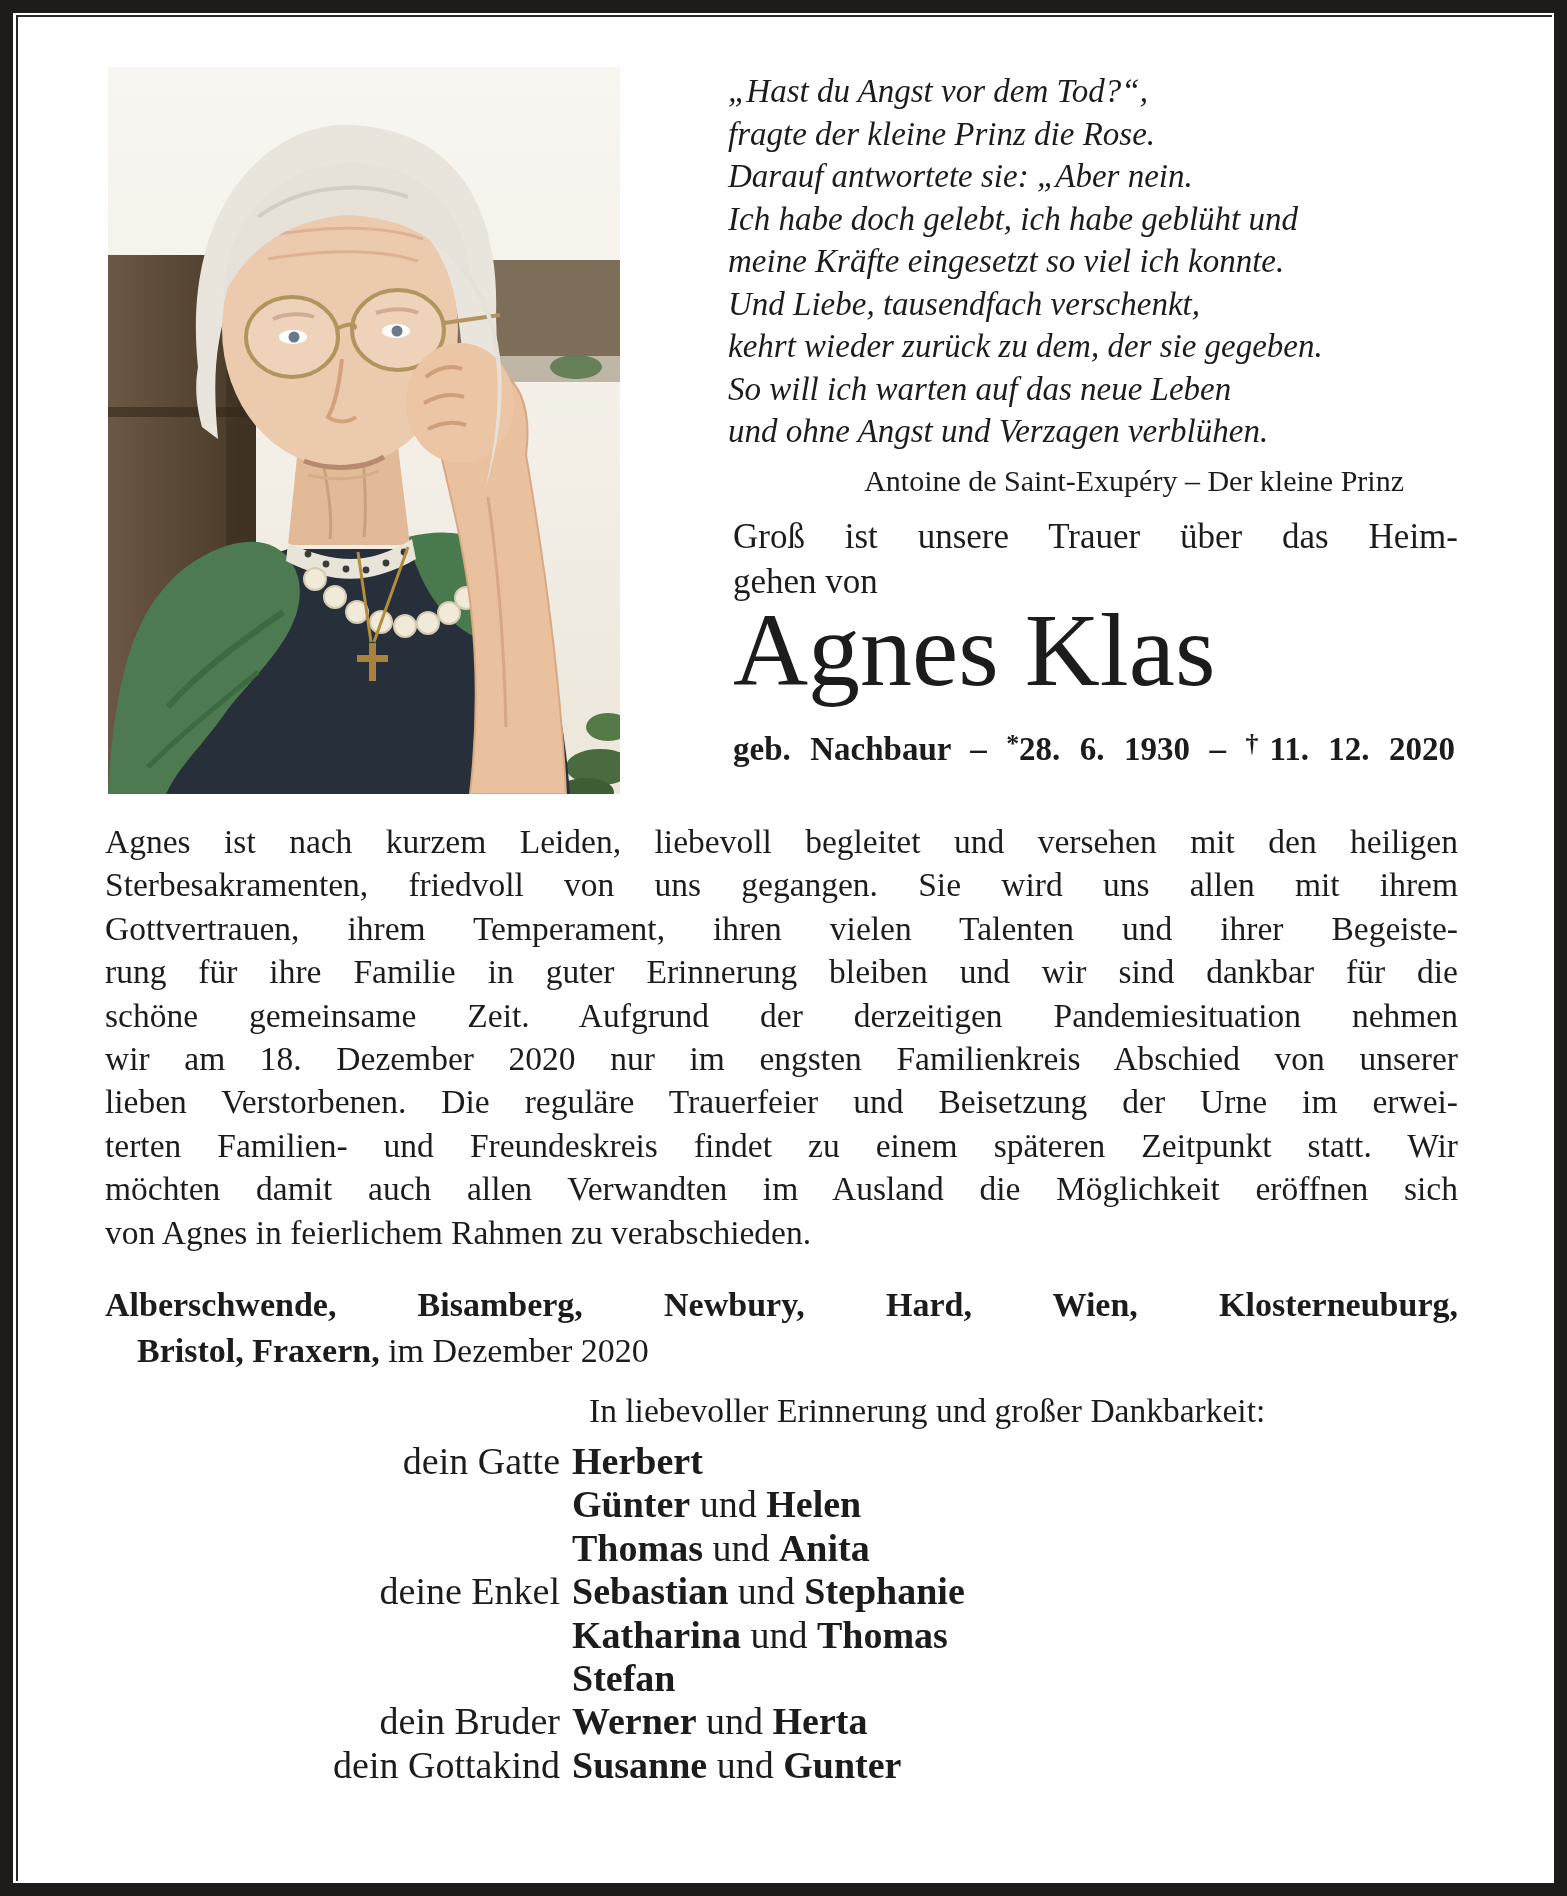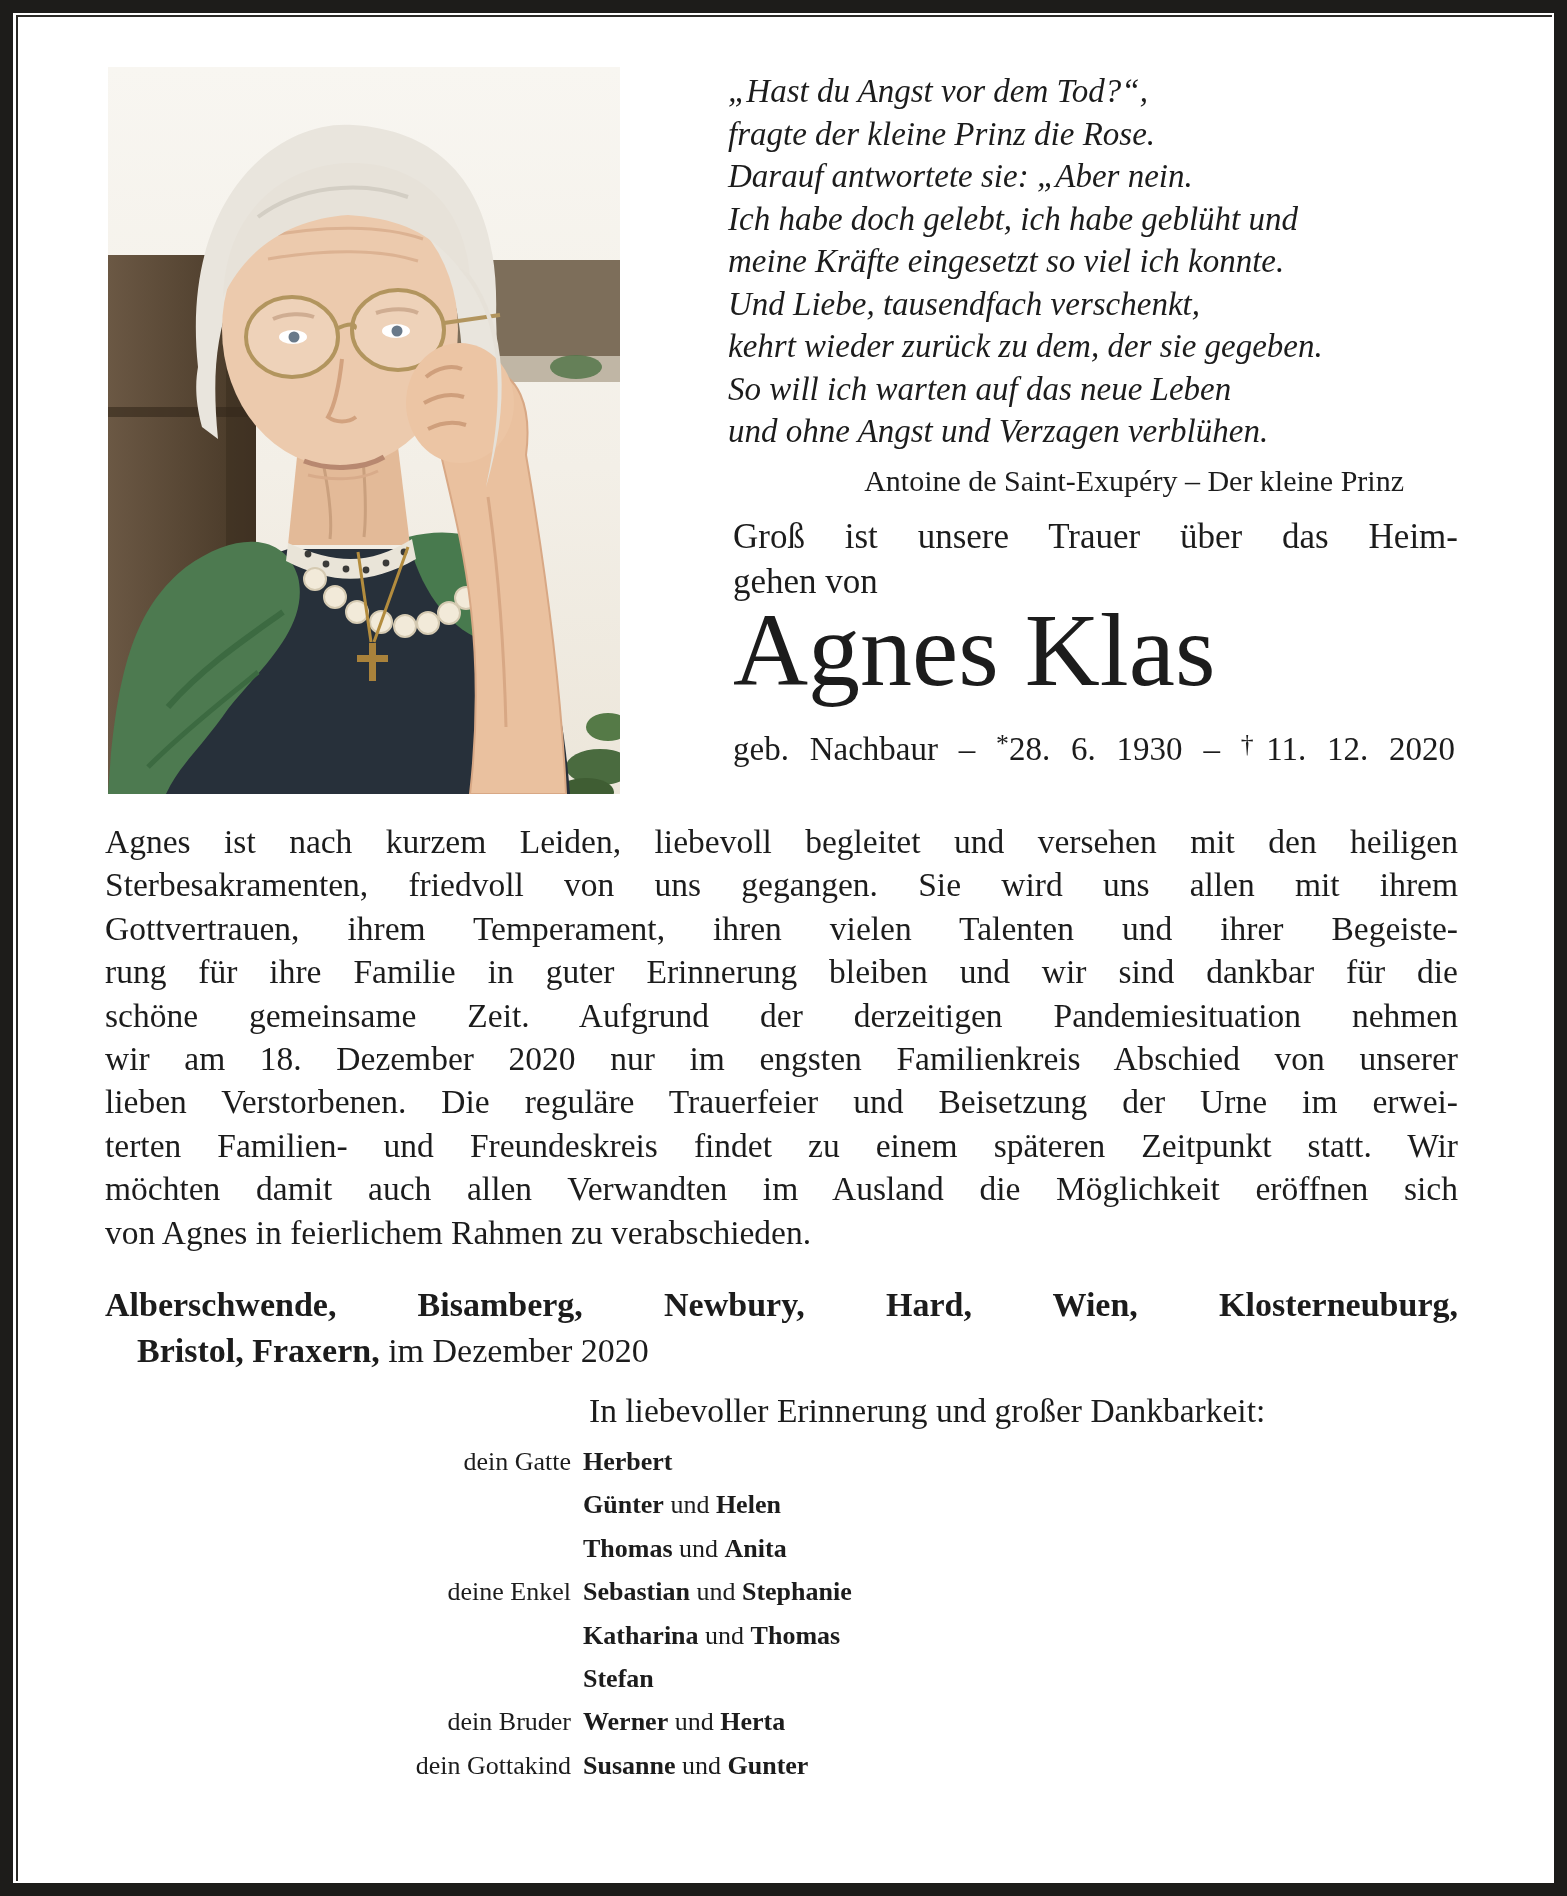--- a/index.html
+++ b/index.html
@@ -24,7 +24,7 @@
   .intro div:last-child{text-align:left;text-align-last:left;}
   
   .name{left:733px;top:598px;width:725px;font-size:104px;line-height:104px;white-space:nowrap;}
-  .dates{left:733px;top:724px;width:722px;font-size:33px;line-height:40px;font-weight:normal;
+  .dates{left:733px;top:724px;width:722px;font-size:33px;line-height:40px;font-weight:bold;
     text-align:justify;text-align-last:justify;}
   .dates .sym{font-size:0.78em;vertical-align:0.32em;}
   

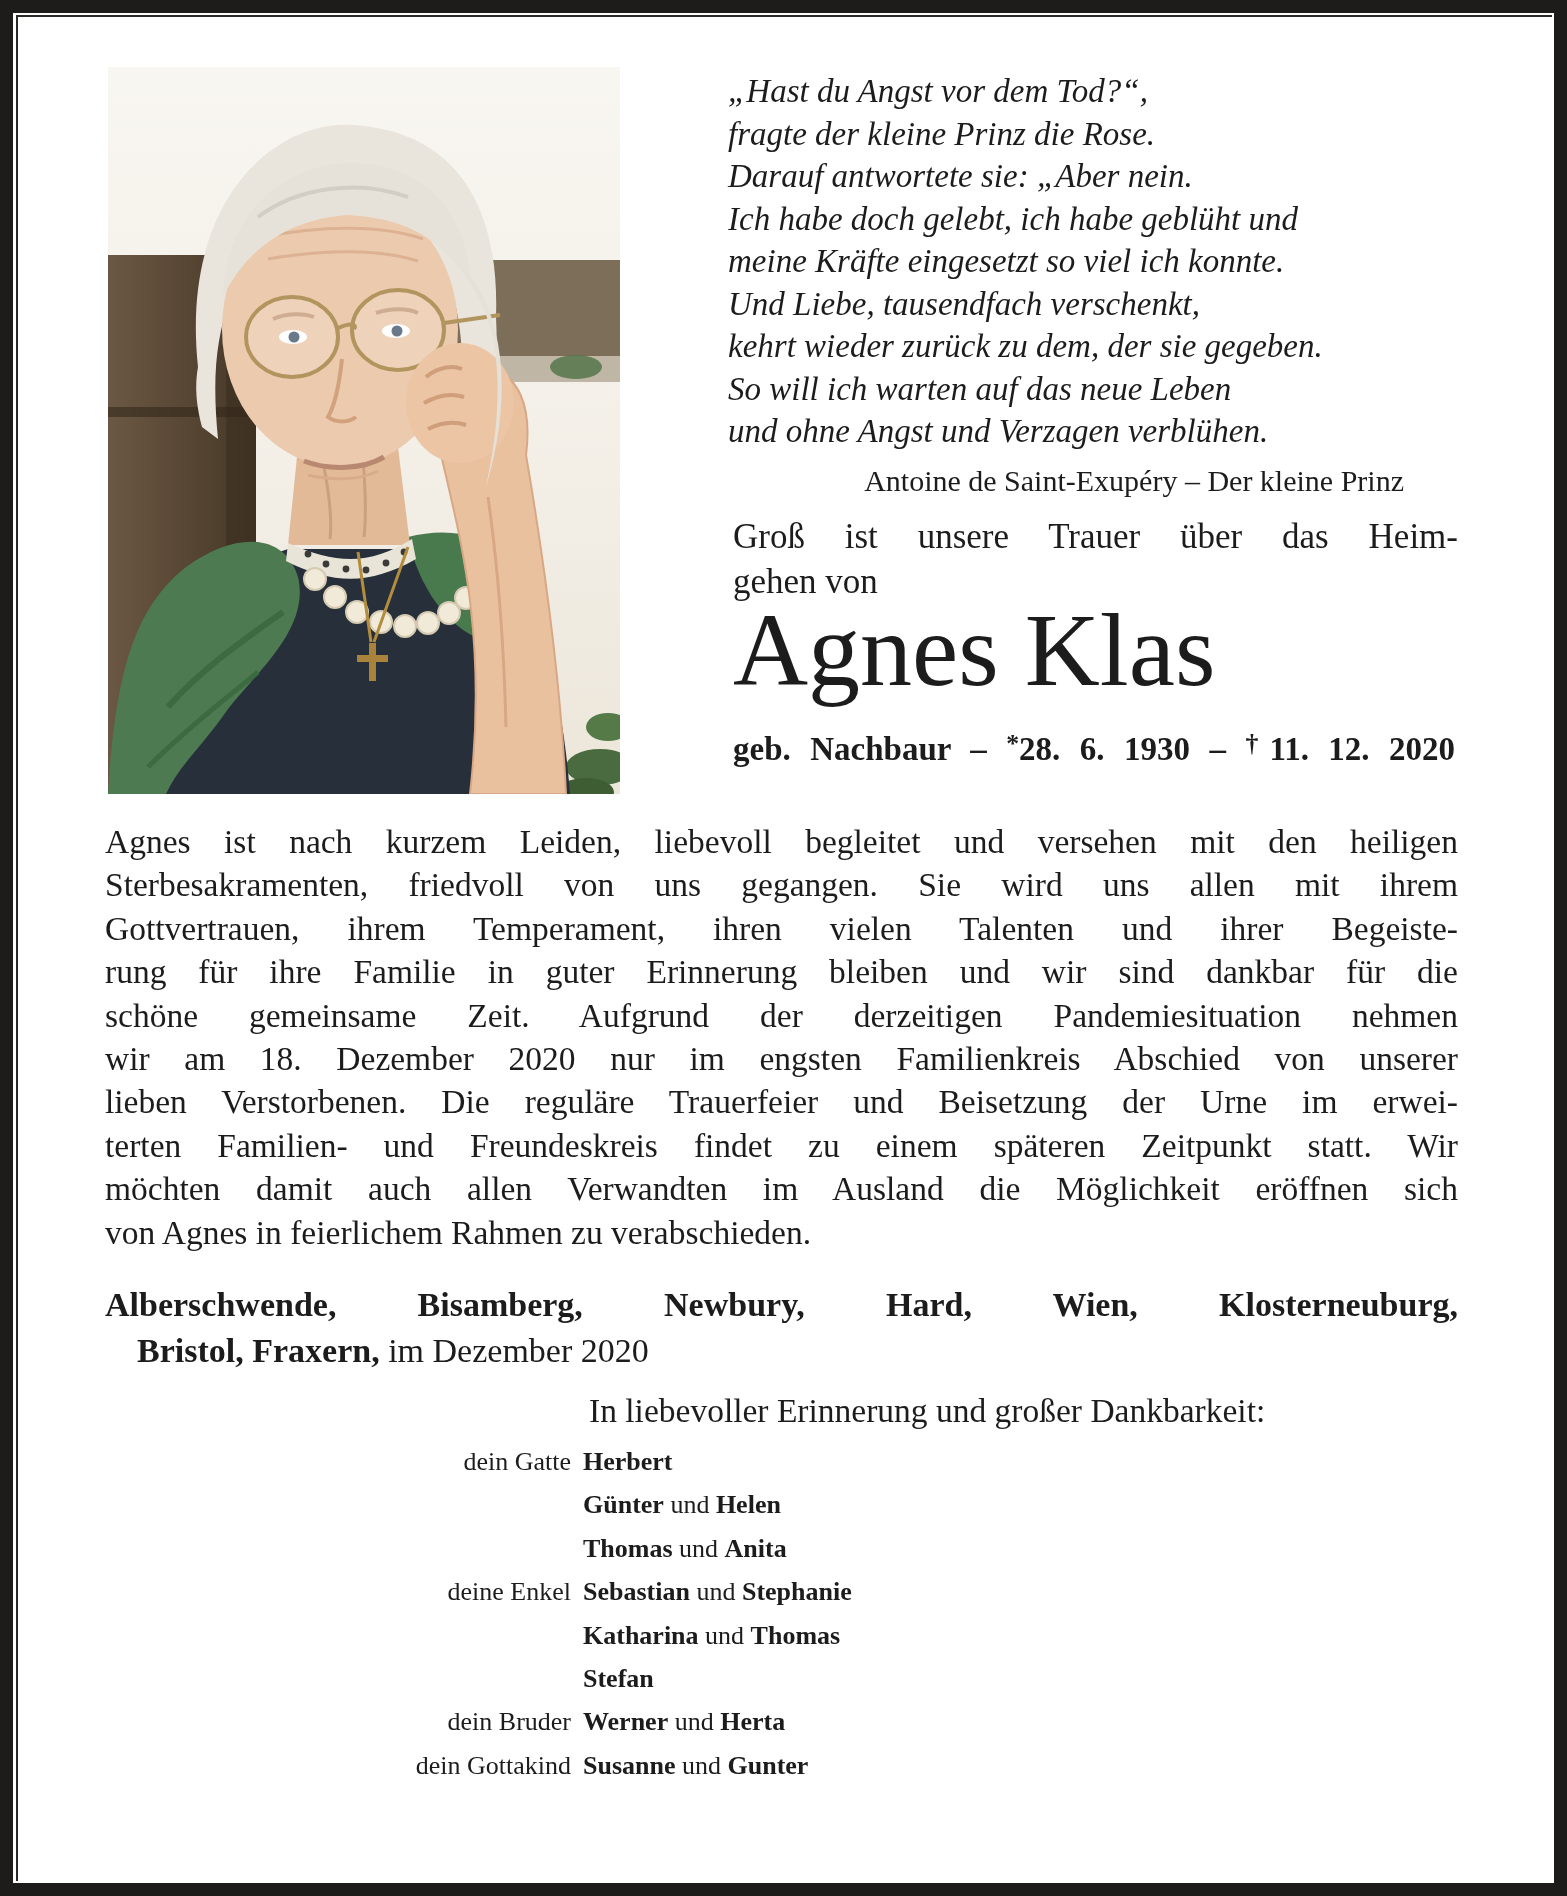--- a/index.html
+++ b/index.html
@@ -38,7 +38,7 @@
   
   .memorial{left:589px;top:1392px;width:869px;font-size:33.5px;}
   
-  .relatives{left:99px;top:1440px;width:1353px;font-size:26px;line-height:43.4px;}
+  .relatives{left:88px;top:1440px;width:1353px;font-size:38px;line-height:43.4px;}
   .rel-row{display:flex;}
   .rel-label{width:472px;text-align:right;flex:0 0 472px;}
   .rel-value{margin-left:12px;}

